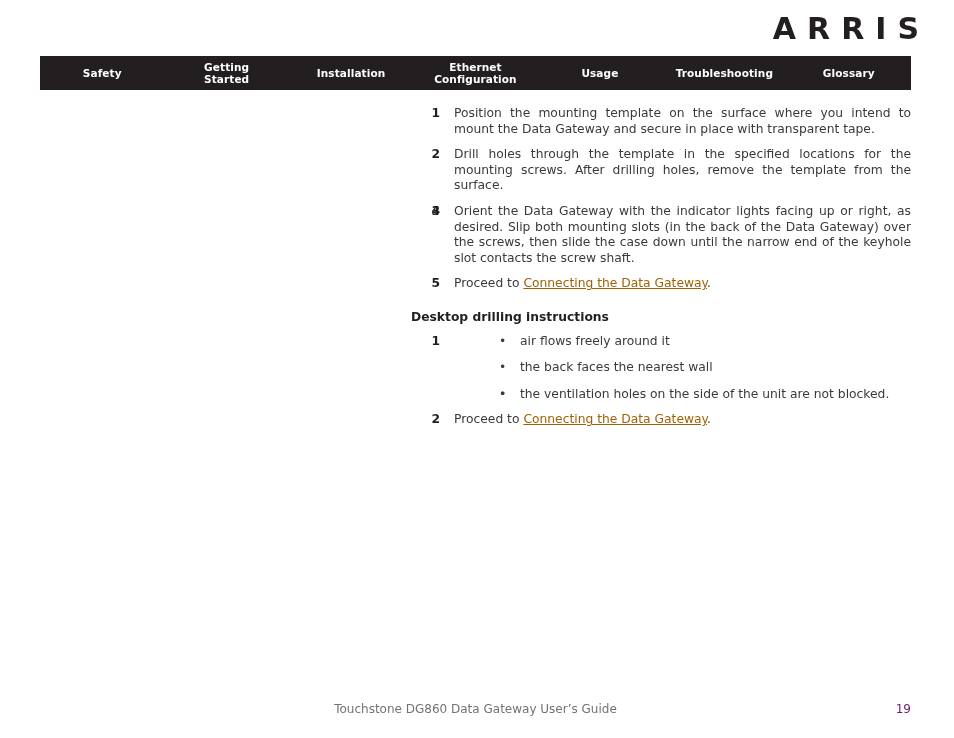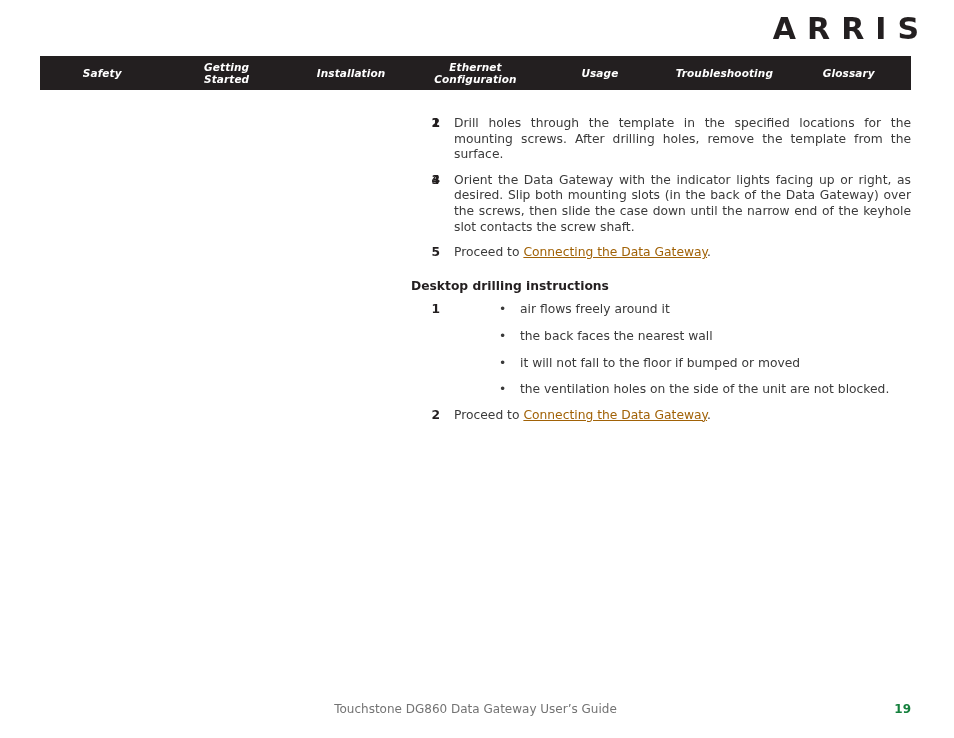--- a/index.html
+++ b/index.html
@@ -40,7 +40,6 @@
     background: #231f20;
     display: flex;
     align-items: center;
-    font-style: italic;
   }
   .nav-item {
     flex: 1 1 0;

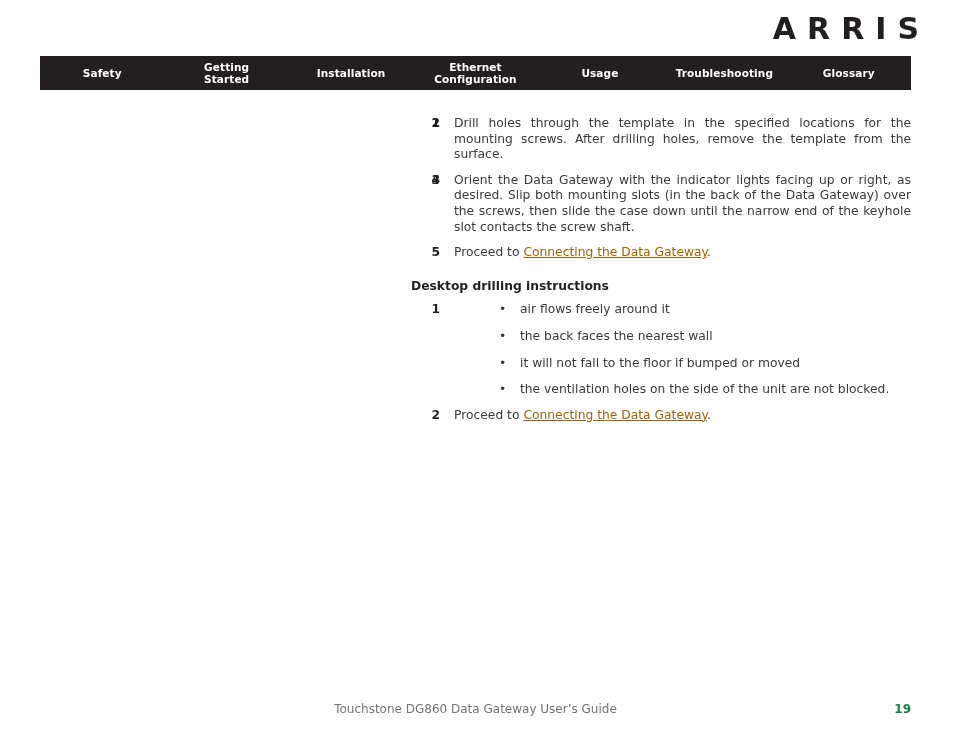--- a/index.html
+++ b/index.html
@@ -175,6 +175,7 @@
   <ol class="numlist">
     <li class="numitem">
       <span class="num">1</span>
+      <span>Position the mounting template on the surface where you intend to mount the Data Gateway and secure in place with transparent tape.</span>
     </li>
     <li class="numitem">
       <span class="num">2</span>

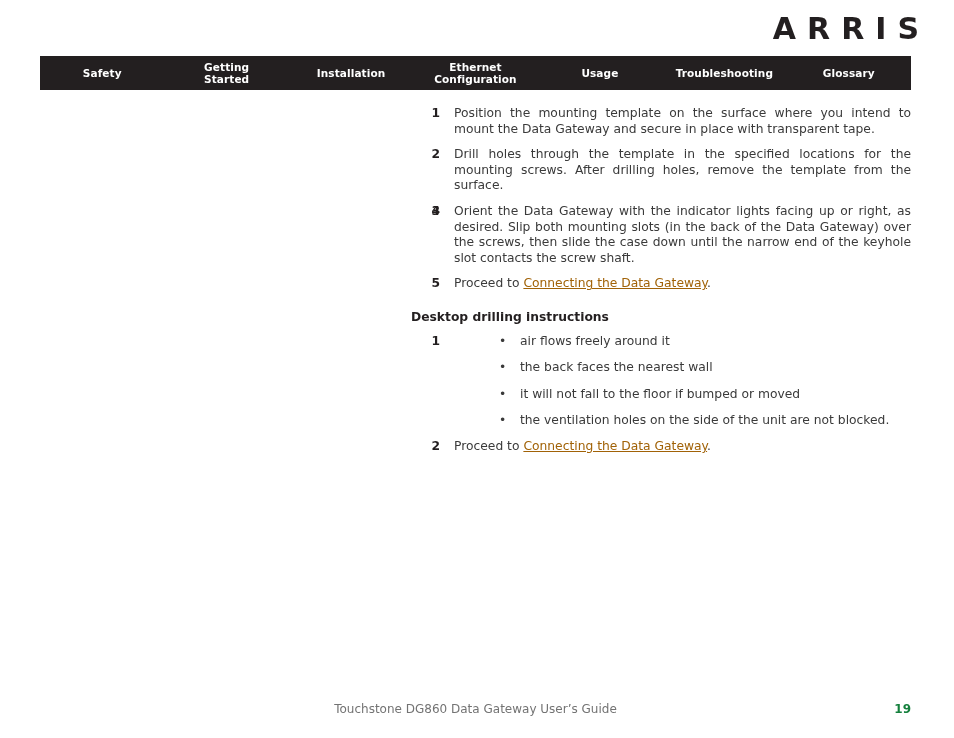--- a/index.html
+++ b/index.html
@@ -211,7 +211,6 @@
         </li>
         <li class="bulletitem">
           <span class="dot">•</span>
-          <span>it will not fall to the floor if bumped or moved</span>
         </li>
         <li class="bulletitem">
           <span class="dot">•</span>

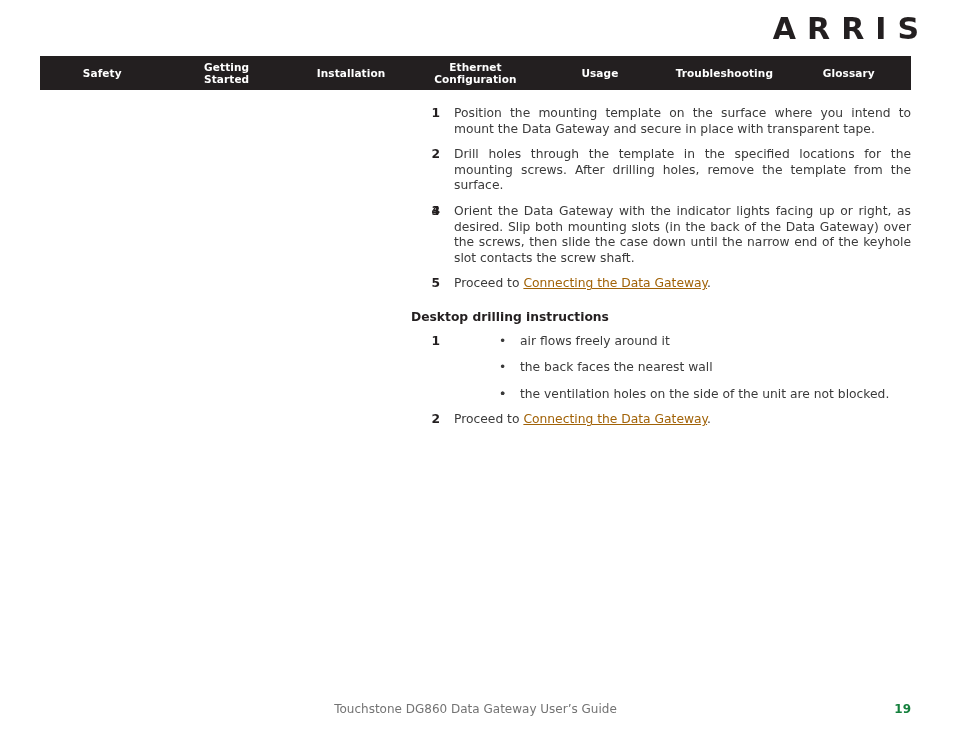--- a/index.html
+++ b/index.html
@@ -148,9 +148,8 @@
     right: 0;
     top: 0;
     font-size: 12px;
-    color: #15803d;
+    color: #701a75;
     line-height: 16px;
-    font-weight: bold;
   }
 </style>
 </head>

